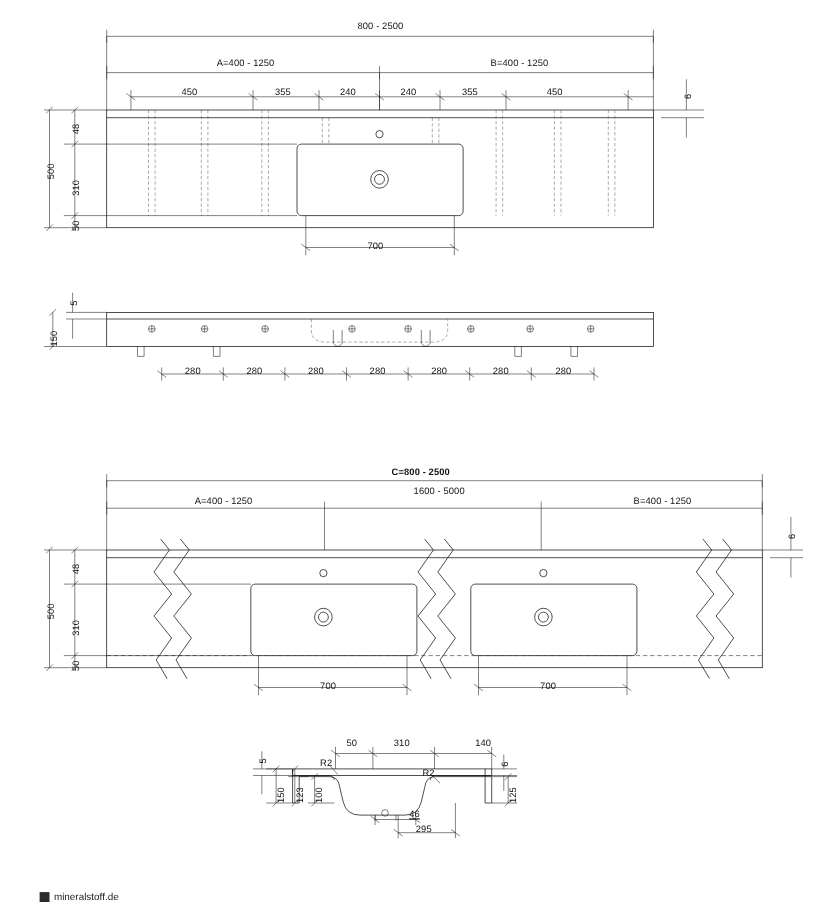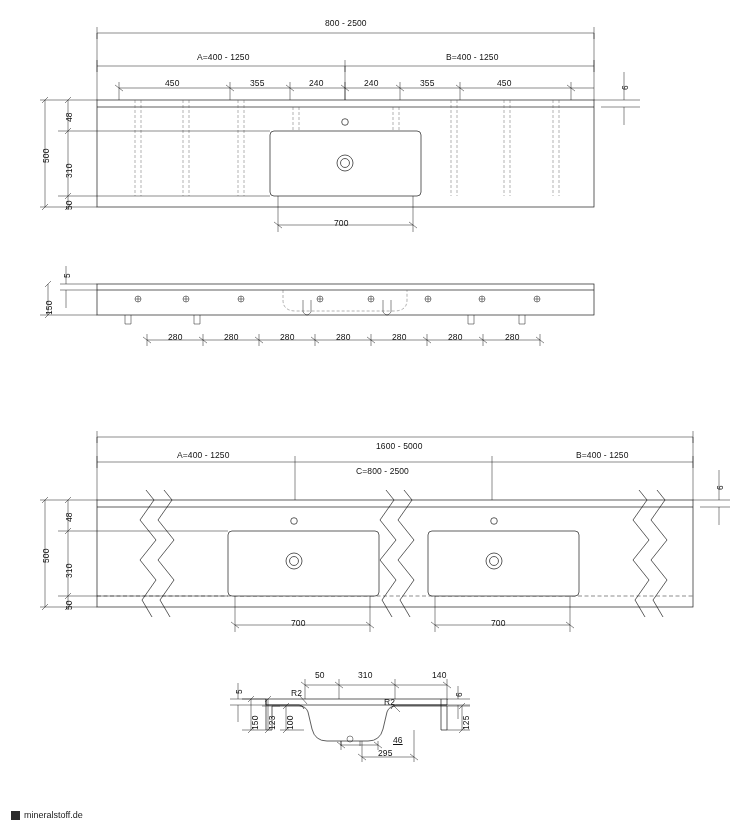--- a/index.html
+++ b/index.html
@@ -417,7 +417,7 @@
 
   <div class="lbl" style="left:376px;top:422px;margin-top:19px;">1600 - 5000</div>
   <div class="lbl" style="left:177px;top:450px;">A=400 - 1250</div>
-  <div class="lbl" style="left:356px;top:466px;">C=800 - 2500</div>
+  <div class="lbl" style="left:356px;top:424px;font-weight:bold;">C=800 - 2500</div>
   <div class="lbl" style="left:576px;top:450px;">B=400 - 1250</div>
 
   <div class="lbl rot" style="left:715px;top:490px;">6</div>

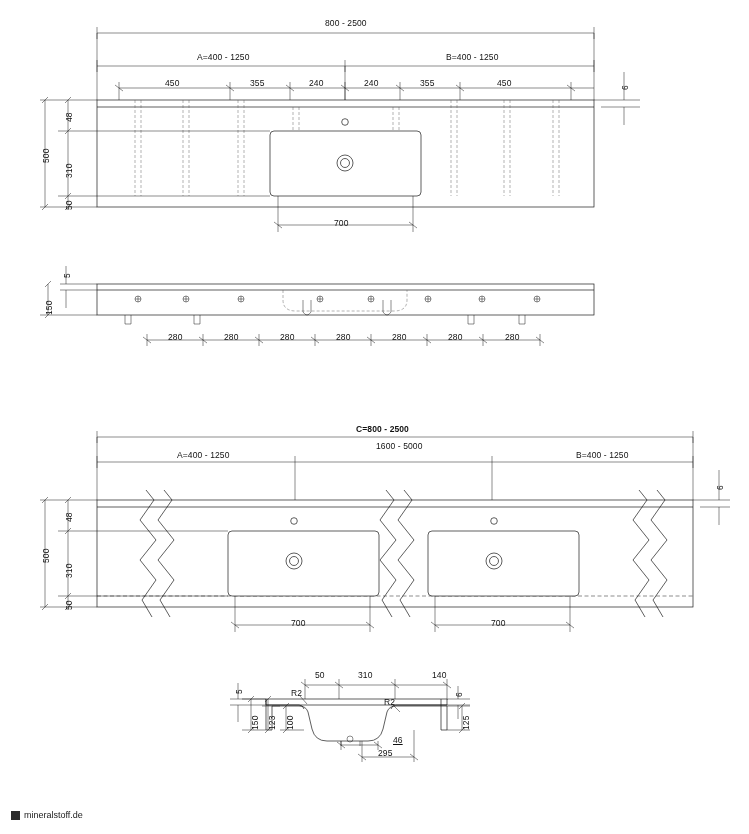--- a/index.html
+++ b/index.html
@@ -444,7 +444,7 @@
   <div class="lbl rot" style="left:285px;top:730px;">100</div>
   <div class="lbl rot" style="left:461px;top:730px;">125</div>
 
-  <div class="lbl" style="left:393px;top:735px;text-decoration:underline;">46</div>
+  <div class="lbl" style="left:372px;top:735px;text-decoration:underline;">46</div>
   <div class="lbl" style="left:378px;top:748px;text-align:right;">295</div>
 
   <div class="footer">

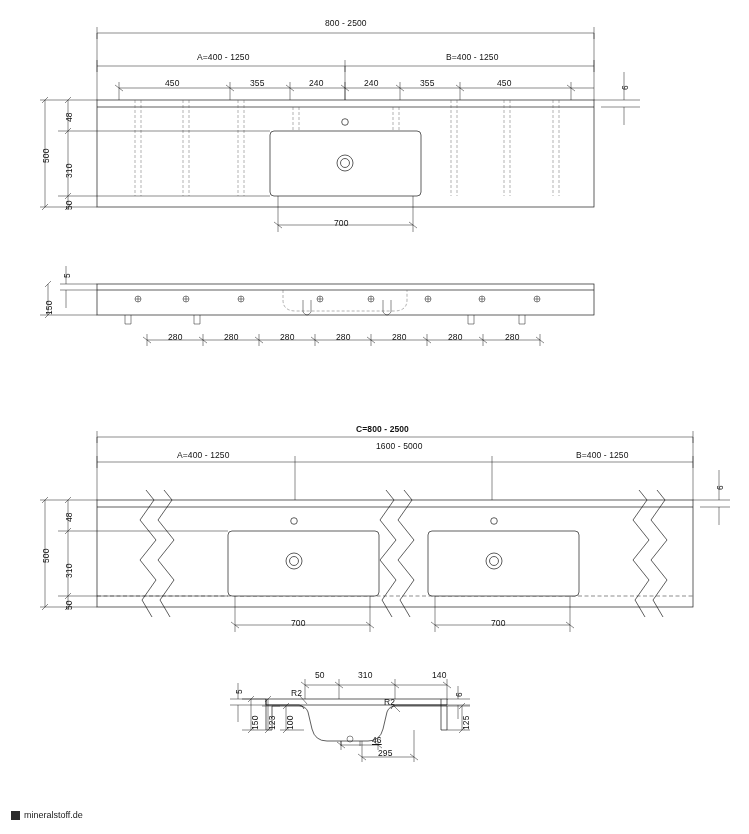--- a/index.html
+++ b/index.html
@@ -22,7 +22,7 @@
   .lbl.rot{transform-origin:0 0;transform:rotate(-90deg);}
   .footer{
     position:absolute;
-    left:11px;bottom:10px;
+    left:36px;bottom:10px;
     font-size:9px;
     color:#222;
     display:flex;align-items:center;gap:4px;

